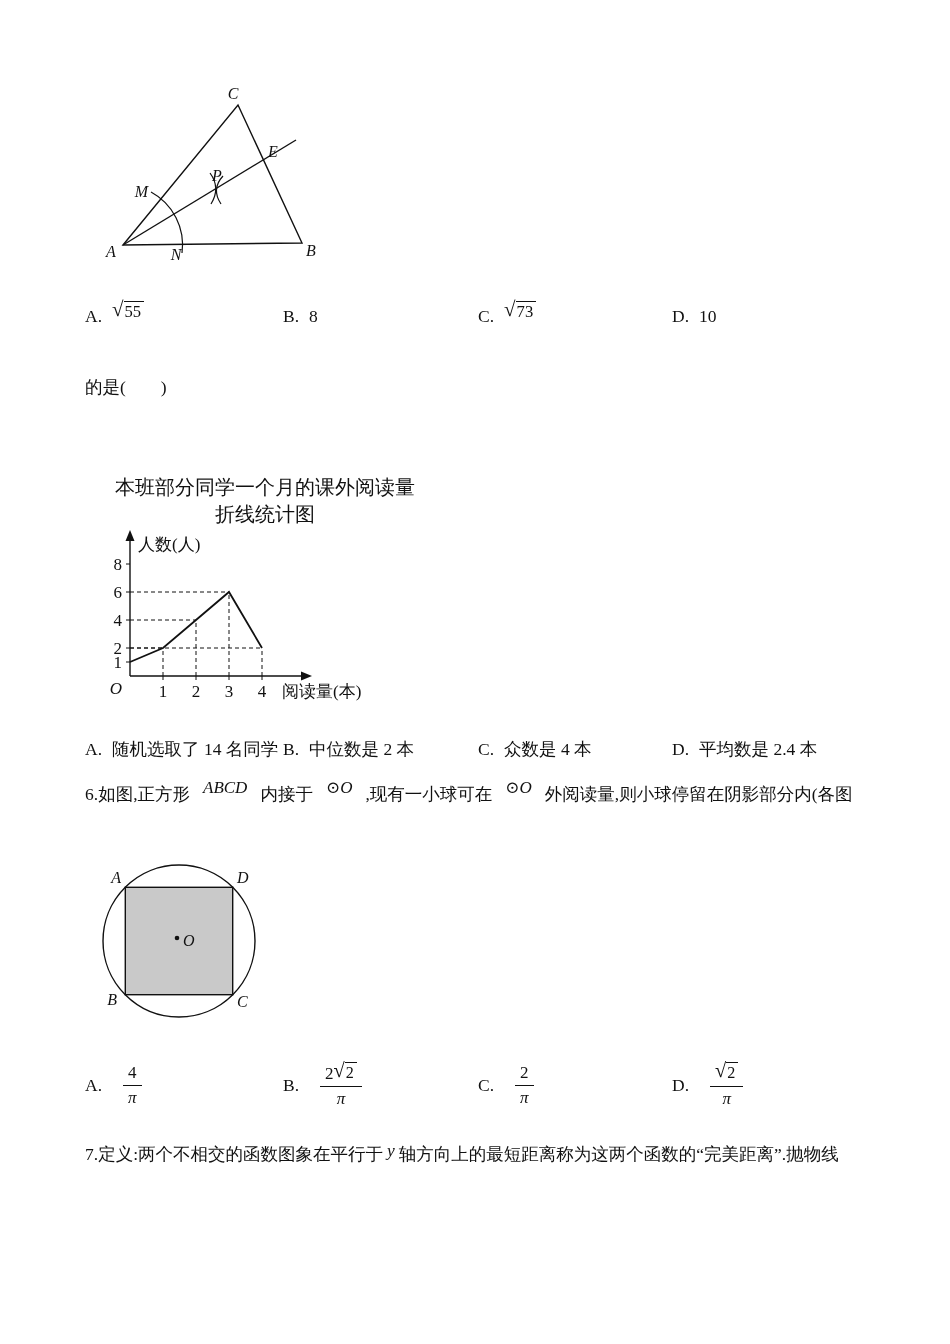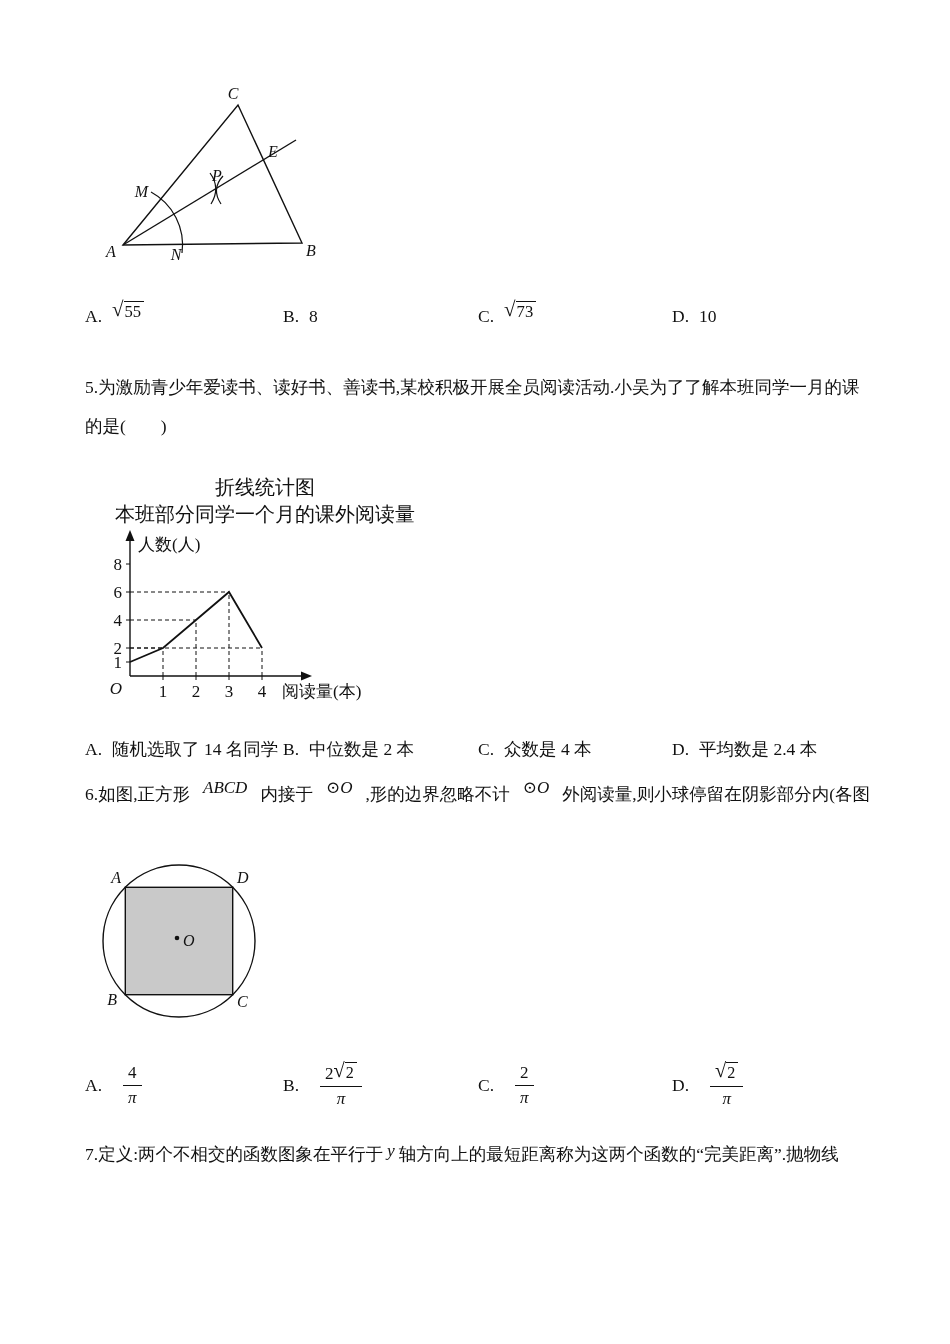--- a/index.html
+++ b/index.html
@@ -72,7 +72,6 @@
   </div>
 
   <div class="abs" id="q5-text" style="left:85px;top:368px;">
-    <div>5.为激励青少年爱读书、读好书、善读书,某校积极开展全员阅读活动.小吴为了了解本班同学一月的课</div>
     <div>的是(　　)</div>
   </div>
 

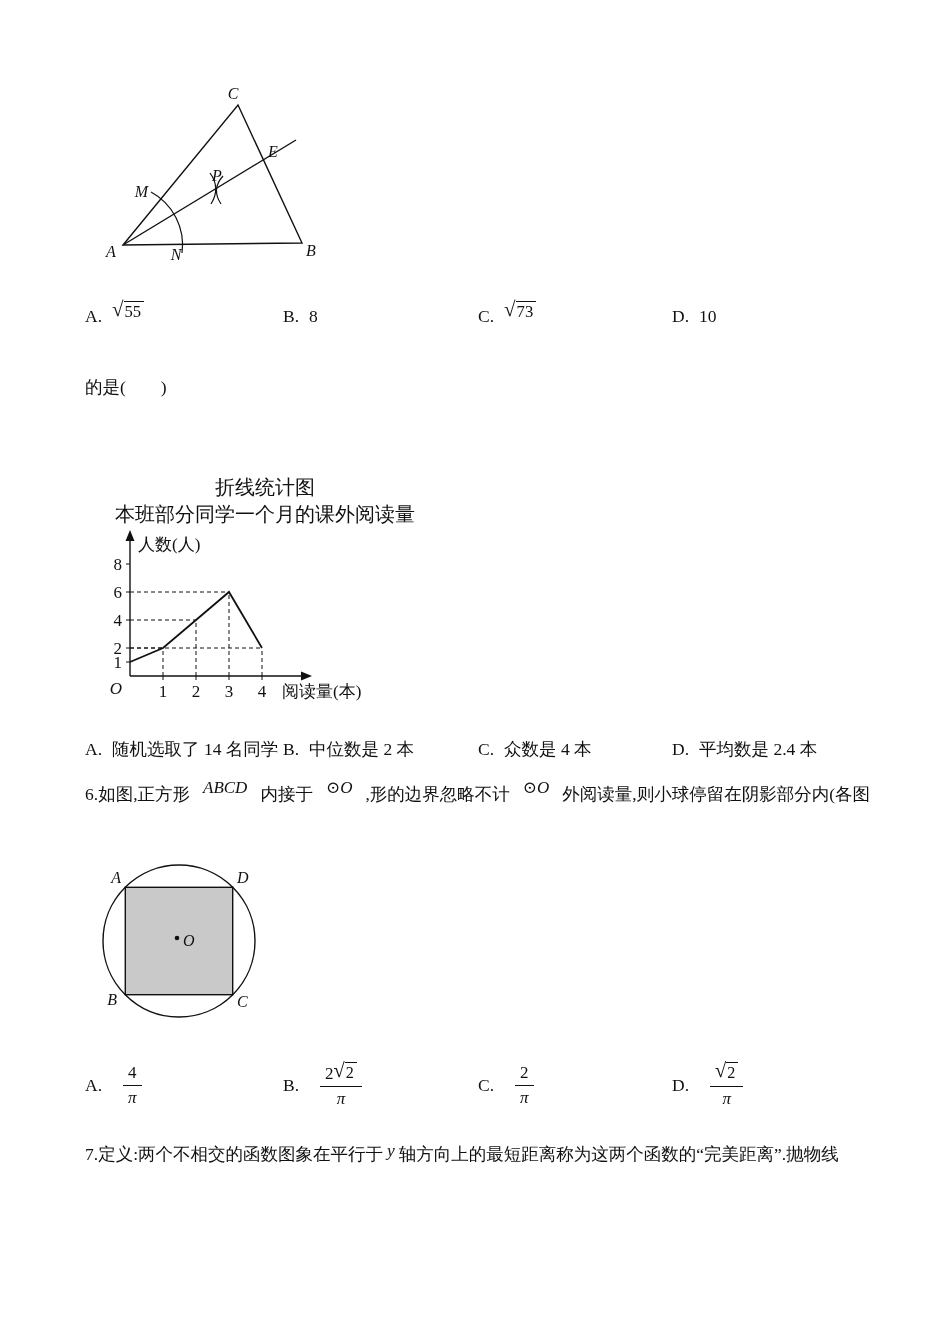--- a/index.html
+++ b/index.html
@@ -76,8 +76,8 @@
   </div>
 
   <div class="abs" id="chart-title" style="left:75px;top:474px;">
+    <div>本班部分同学一个月的课外阅读量</div>
     <div>折线统计图</div>
-    <div>本班部分同学一个月的课外阅读量</div>
   </div>
 
   <svg class="abs" id="chart-svg" style="left:90px;top:528px;" width="350" height="185" viewBox="0 0 350 185">

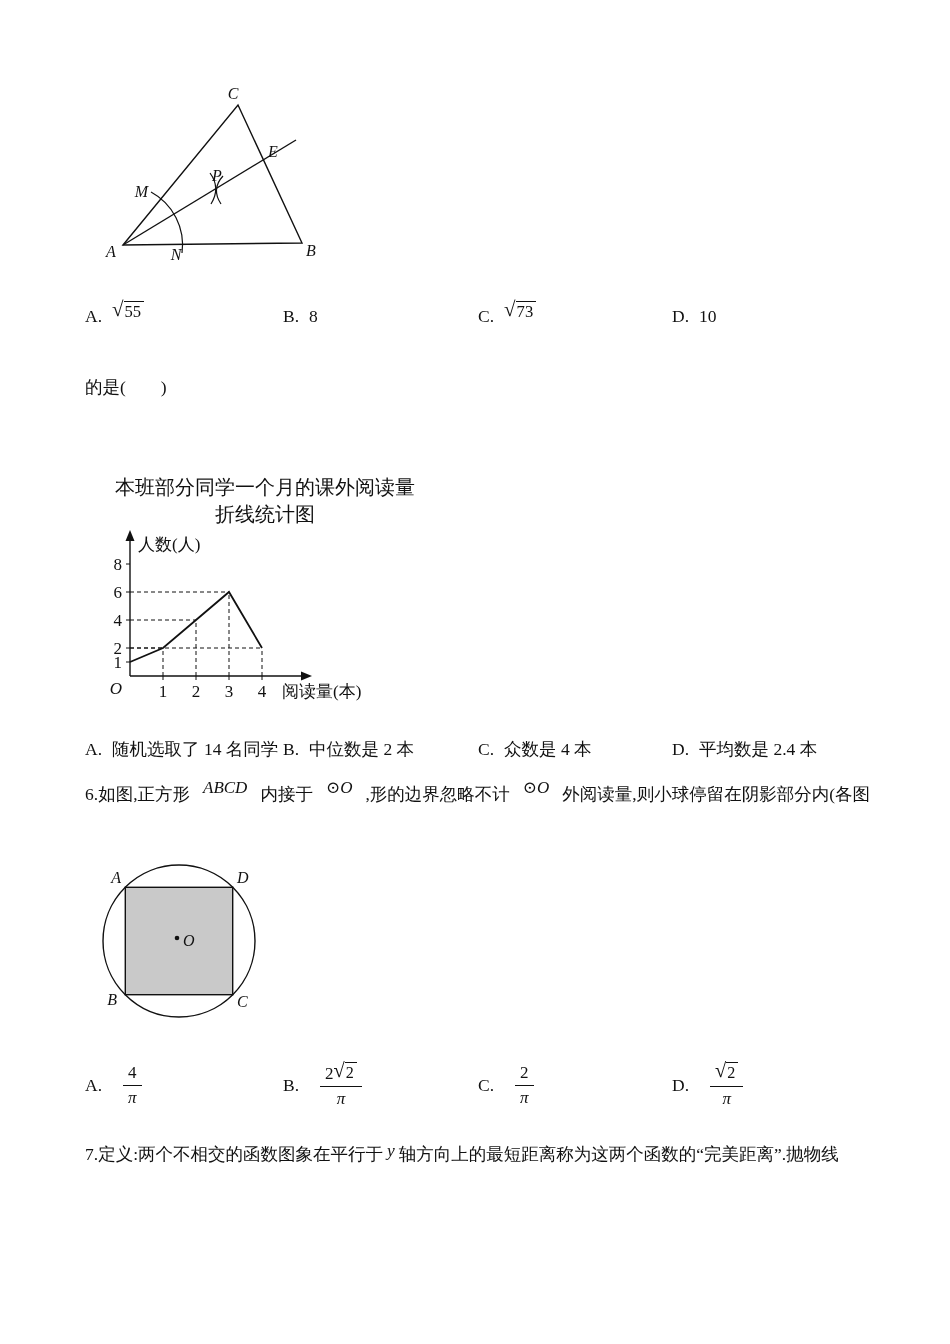--- a/index.html
+++ b/index.html
@@ -131,7 +131,7 @@
   </div>
 
   <div class="abs textline" style="left:85px;top:782px;">
-    <span>6.如图,正方形</span><span class="raised">ABCD</span><span>内接于</span><span class="raised">⊙O</span><span>,形的边界忽略不计</span><span class="raised">⊙O</span><span>外阅读量,则小球停留在阴影部分内(各图</span>
+    <span>6.如图,正方形</span><span class="raised">ABCD</span><span>内接于</span><span class="raised">⊙O</span><span>,现有一小球可在</span><span class="raised">⊙O</span><span>外阅读量,则小球停留在阴影部分内(各图</span>
   </div>
 
   <svg class="abs" id="fig-circle" style="left:90px;top:862px;" width="215" height="170" viewBox="0 0 215 170">

